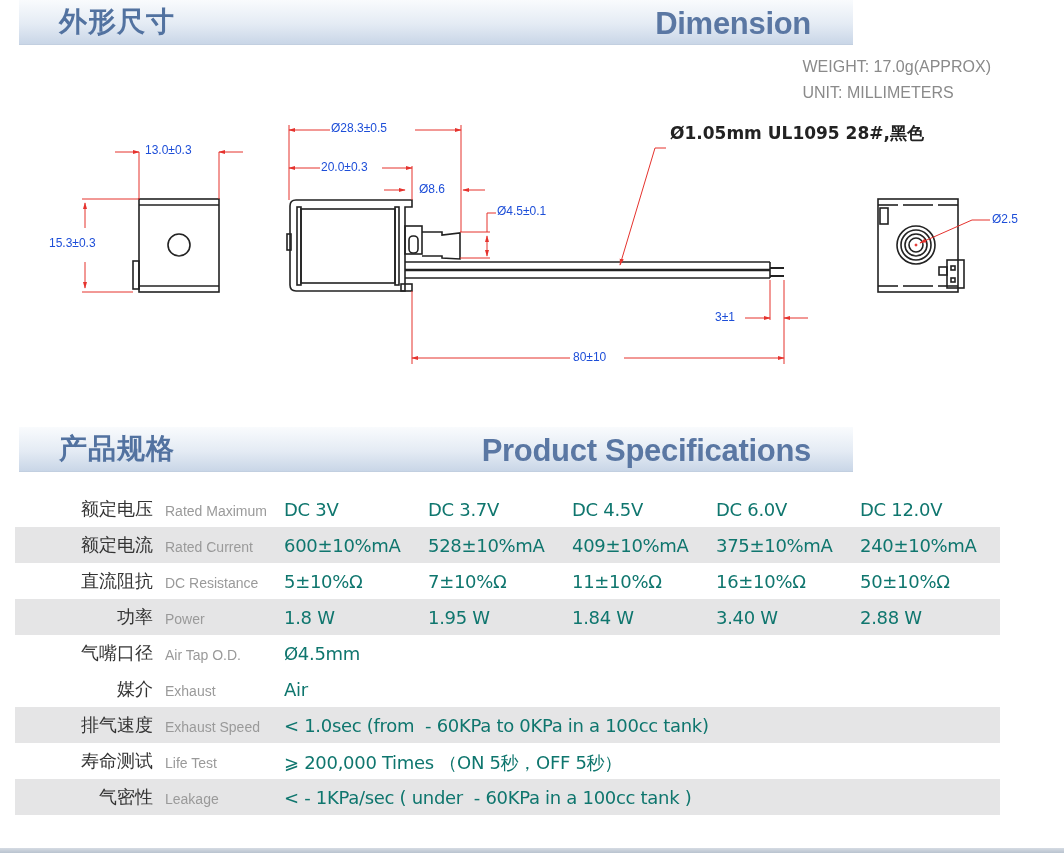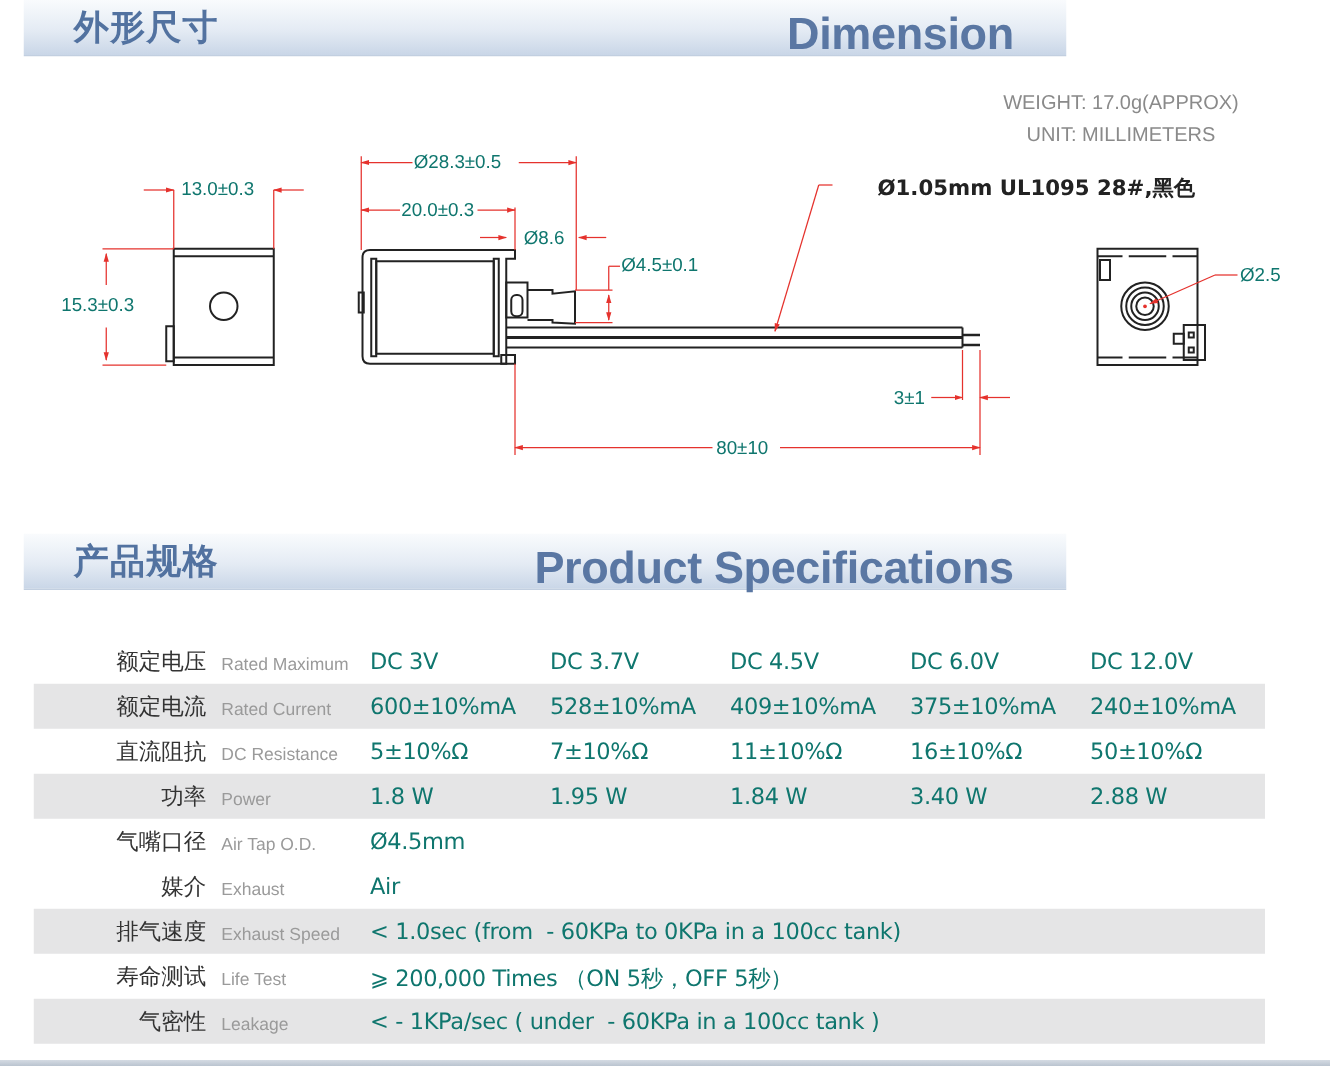--- a/index.html
+++ b/index.html
@@ -18,7 +18,7 @@
     }
     .section-header .en {
       position: absolute; right: 42px; top: 6px;
-      font-family: "Liberation Sans", sans-serif; font-weight: bold; font-size: 36px;
+      font-family: "Liberation Sans", sans-serif; font-weight: bold; font-size: 31px;
       color: #5a77a3; letter-spacing: -0.3px;
     }
     #hdr-dim { top: 0px; }

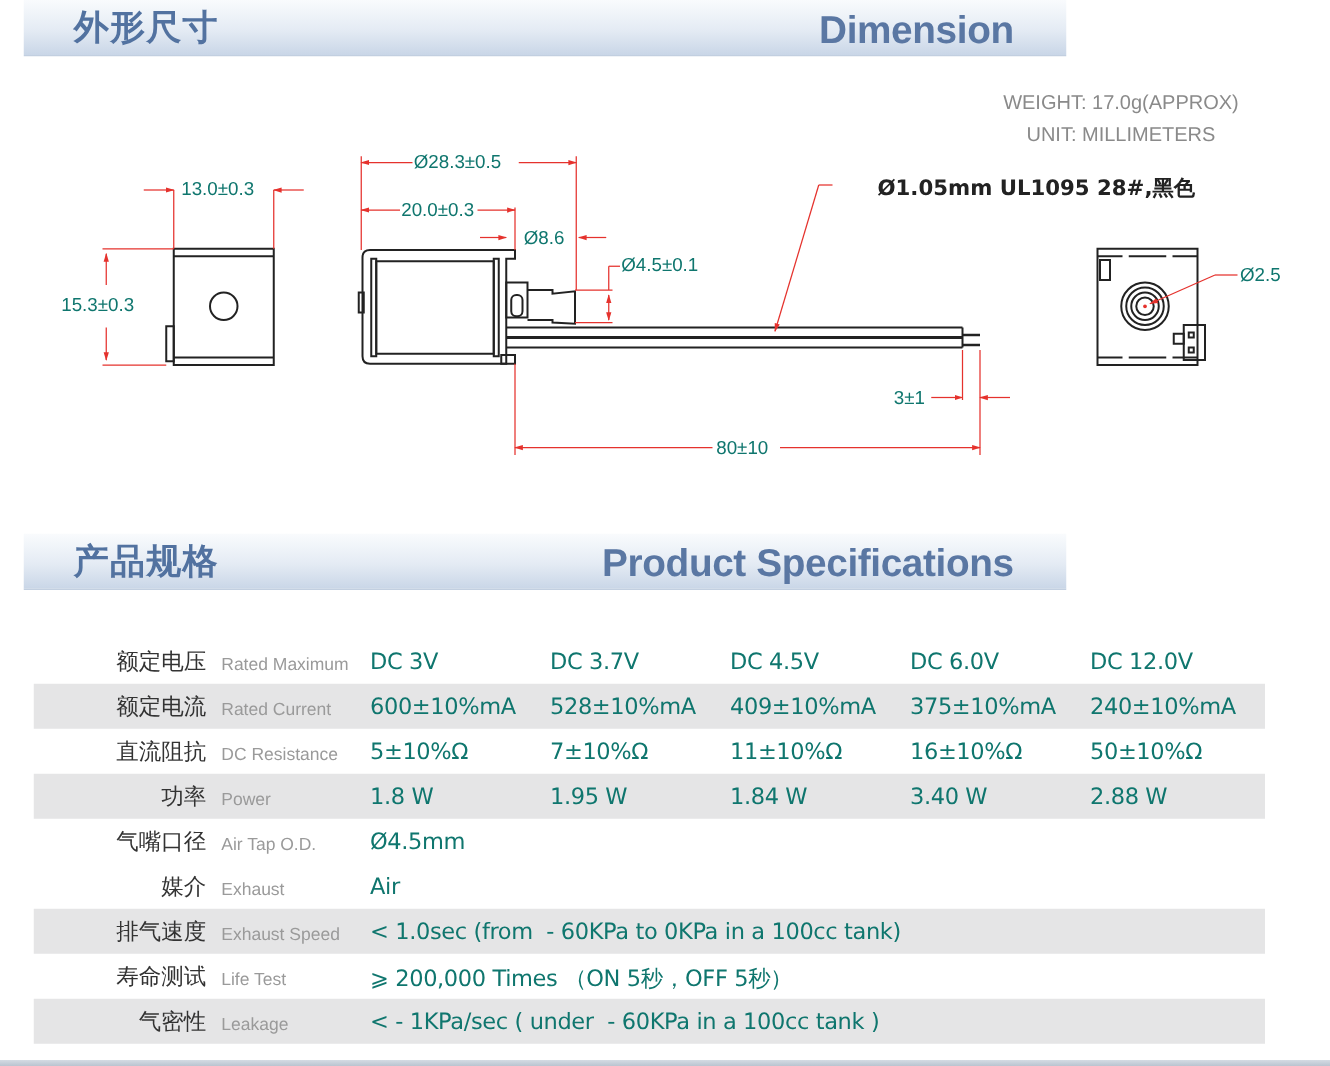--- a/index.html
+++ b/index.html
@@ -24,7 +24,7 @@
     #hdr-dim { top: 0px; }
     #hdr-spec { top: 427px; padding-left: 20px; }
 
-    .meta { position: absolute; right: 73px; text-align: center; font-size: 16px; color: #8a8a8a; line-height: 26px; font-family: "Liberation Sans", sans-serif; margin-top: 16px; }
+    .meta { position: absolute; right: 73px; text-align: left; font-size: 16px; color: #8a8a8a; line-height: 26px; font-family: "Liberation Sans", sans-serif; }
     #meta-block { top: 54px; }
 
     .drawing { position: absolute; left: 0; top: 0; width: 1064px; height: 420px; }

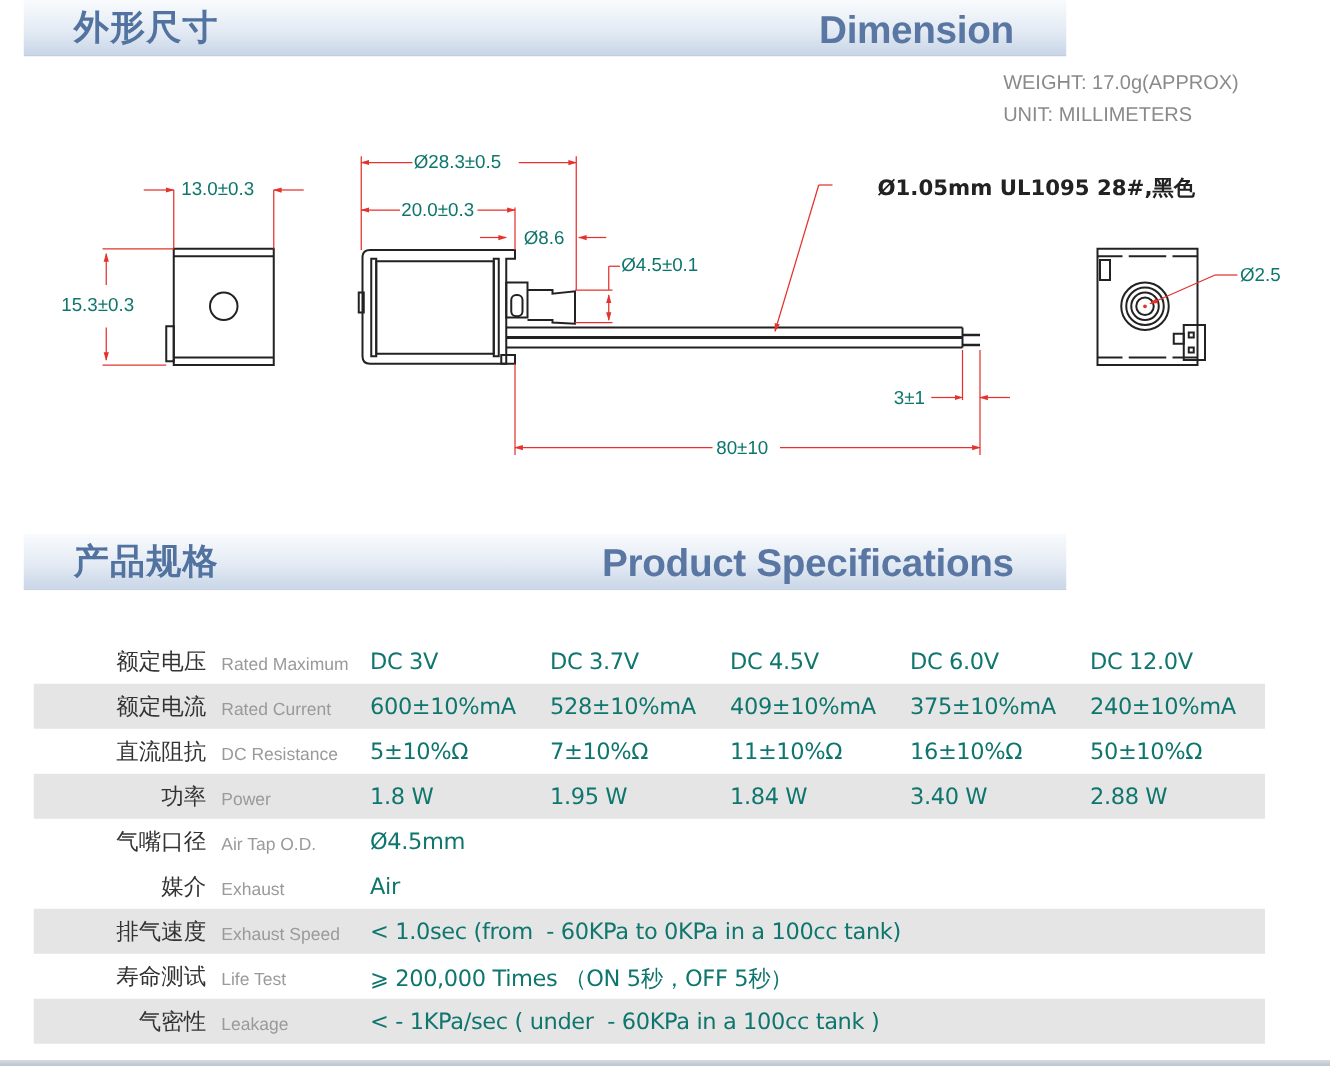--- a/index.html
+++ b/index.html
@@ -28,7 +28,7 @@
     #meta-block { top: 54px; }
 
     .drawing { position: absolute; left: 0; top: 0; width: 1064px; height: 420px; }
-    .dim-label { position: absolute; font-family: "Liberation Sans", sans-serif; font-size: 15px; color: #0f766e; white-space: nowrap; }
+    .dim-label { position: absolute; font-family: "Liberation Sans", sans-serif; font-size: 12px; color: #1d4ed8; white-space: nowrap; }
     .wire-label { position: absolute; font-family: "DejaVu Sans", sans-serif; font-weight: bold; font-size: 17px; color: #222; white-space: nowrap; }
 
     .spec-table { position: absolute; left: 27px; top: 491px; width: 985px; margin-top: 20px; }

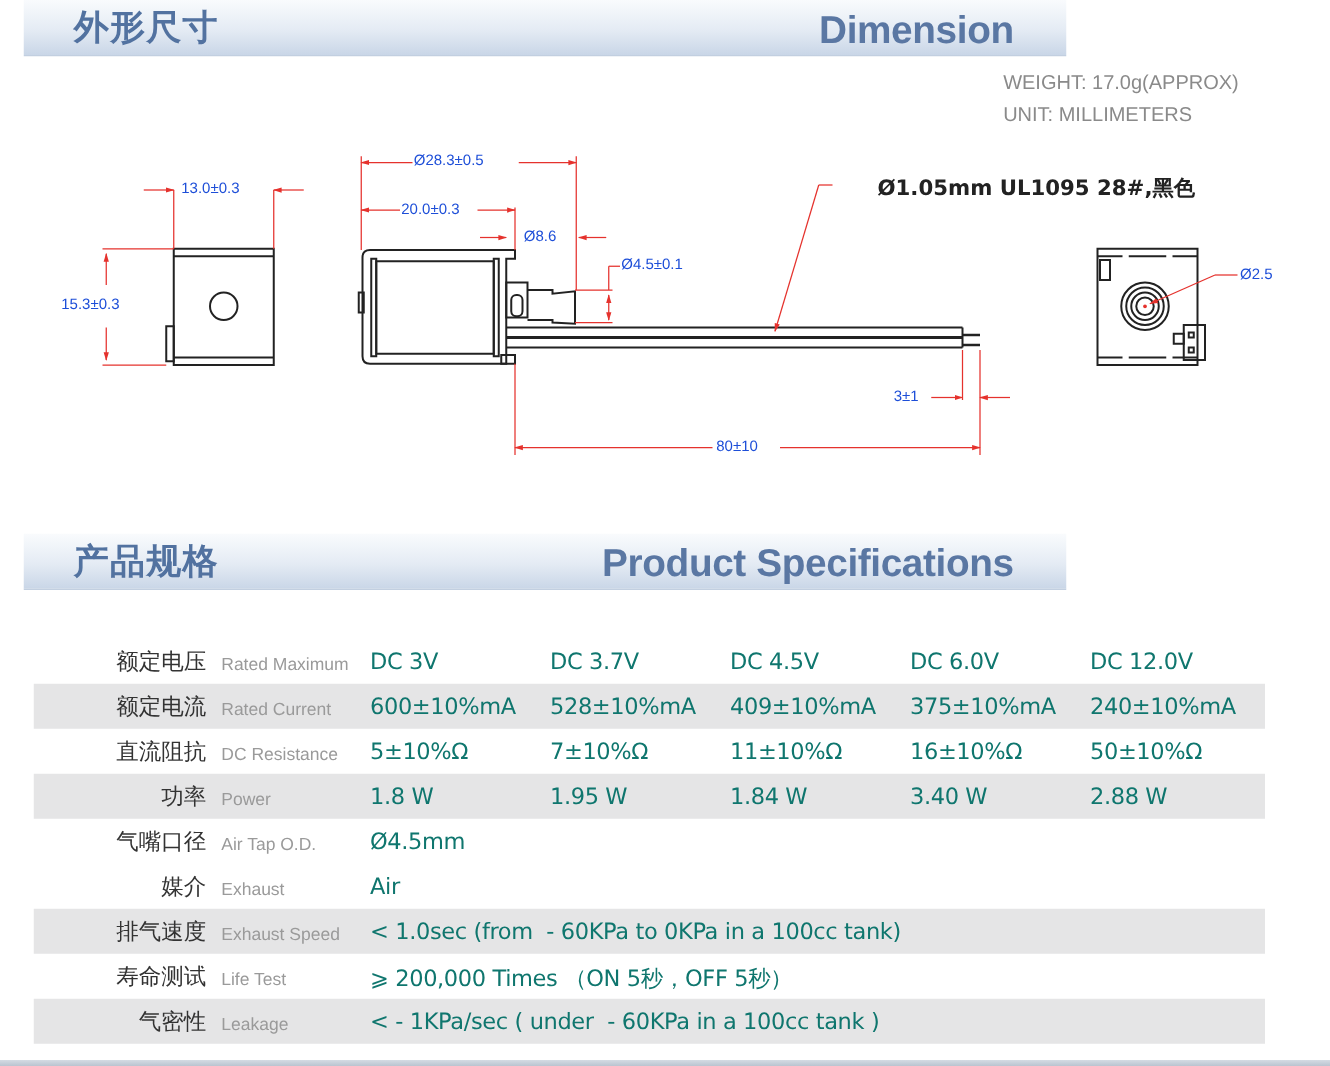--- a/index.html
+++ b/index.html
@@ -165,7 +165,7 @@
   <span class="dim-label" style="left:321px; top:160px;">20.0±0.3</span>
   <span class="dim-label" style="left:419px; top:182px;">Ø8.6</span>
   <span class="dim-label" style="left:497px; top:204px;">Ø4.5±0.1</span>
-  <span class="wire-label" style="left:670px; top:139px;margin-left:32px;">Ø1.05mm UL1095 28#,黑色</span>
+  <span class="wire-label" style="left:670px; top:122px;">Ø1.05mm UL1095 28#,黑色</span>
   <span class="dim-label" style="left:715px; top:310px;">3±1</span>
   <span class="dim-label" style="left:573px; top:350px;">80±10</span>
   <span class="dim-label" style="left:992px; top:212px;">Ø2.5</span>

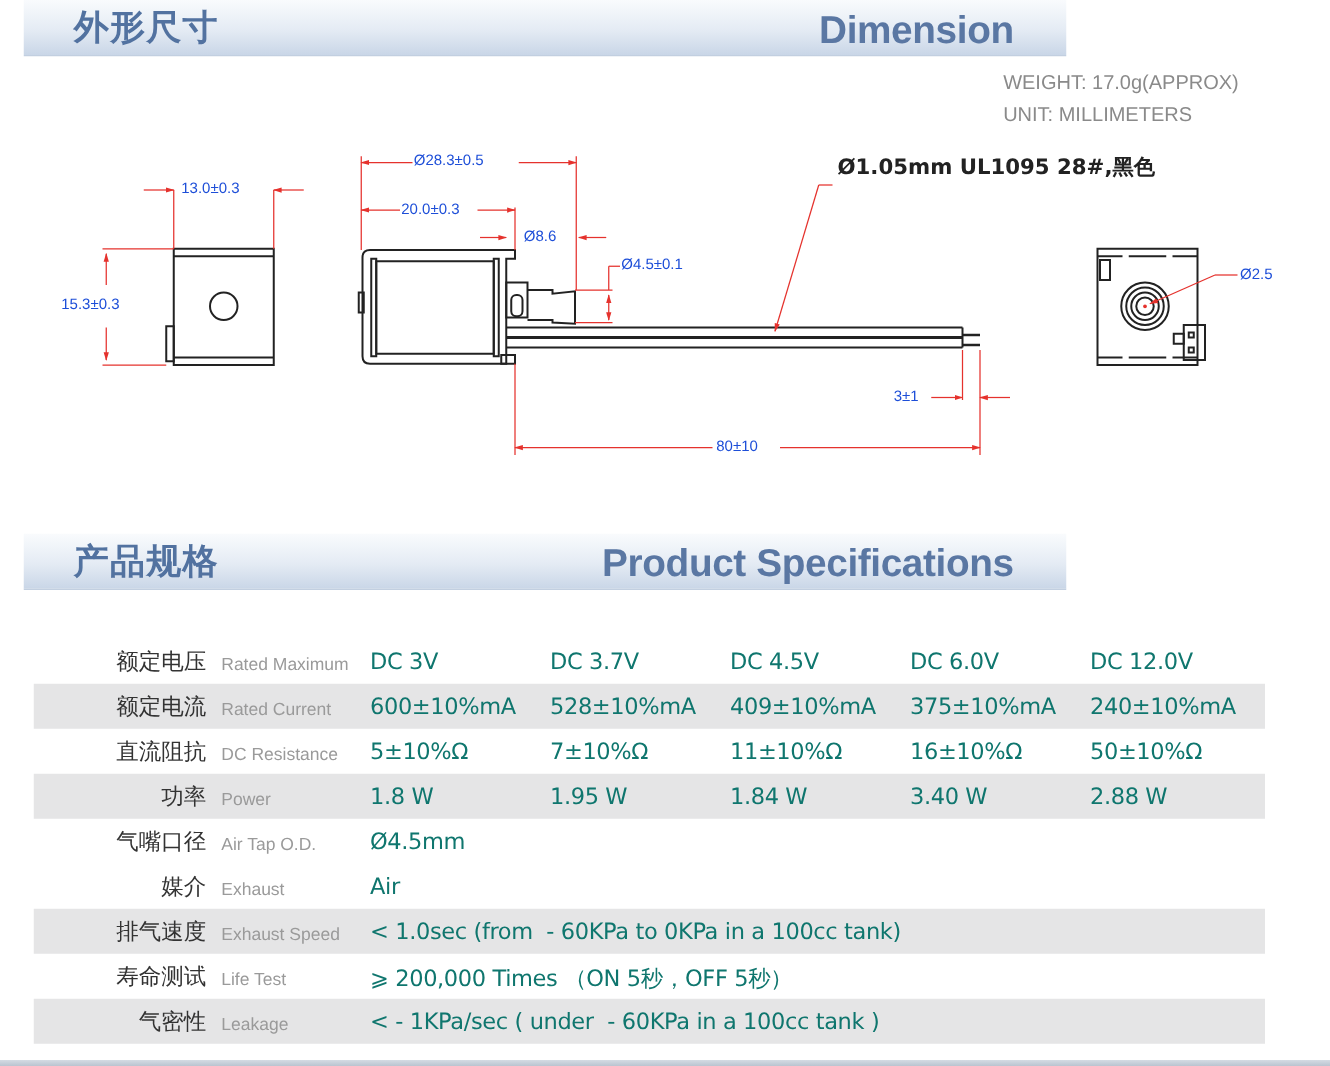--- a/index.html
+++ b/index.html
@@ -31,7 +31,7 @@
     .dim-label { position: absolute; font-family: "Liberation Sans", sans-serif; font-size: 12px; color: #1d4ed8; white-space: nowrap; }
     .wire-label { position: absolute; font-family: "DejaVu Sans", sans-serif; font-weight: bold; font-size: 17px; color: #222; white-space: nowrap; }
 
-    .spec-table { position: absolute; left: 27px; top: 491px; width: 985px; margin-top: 20px; }
+    .spec-table { position: absolute; left: 15px; top: 491px; width: 985px; }
     .spec-row { position: relative; height: 36px; }
     .spec-row.shaded { background: #e5e5e6; }
     .spec-row .label-cn {

